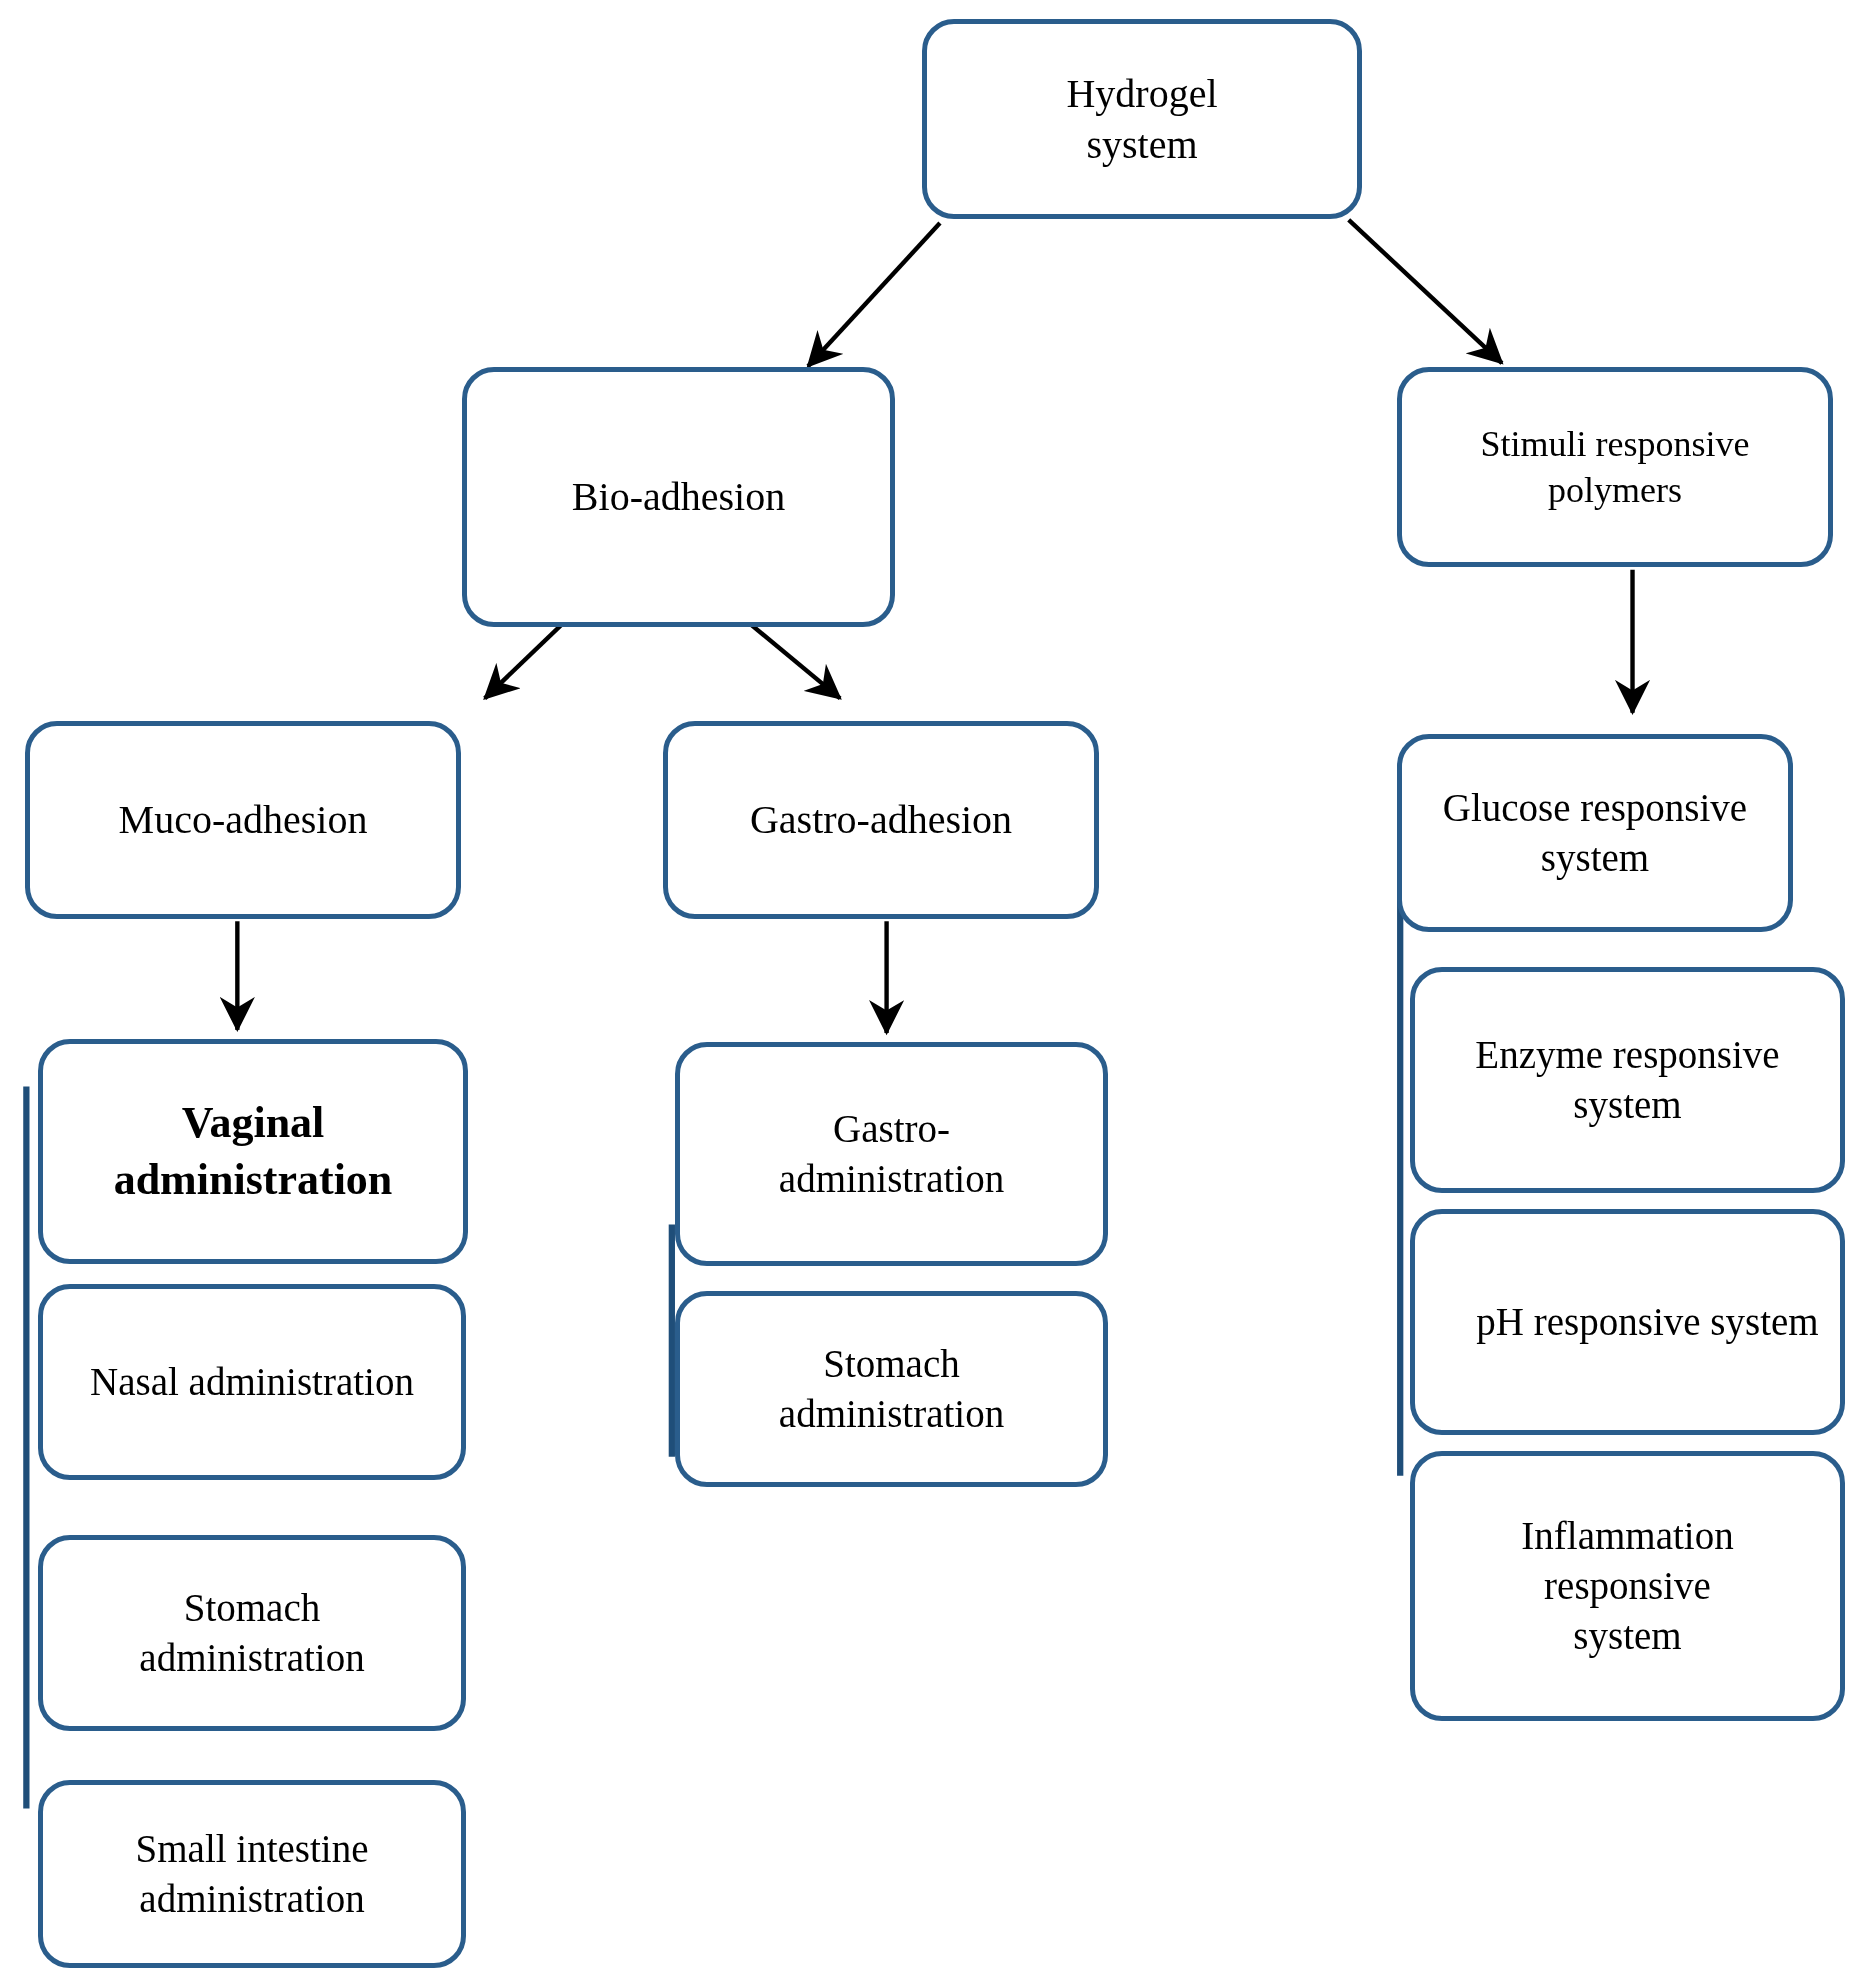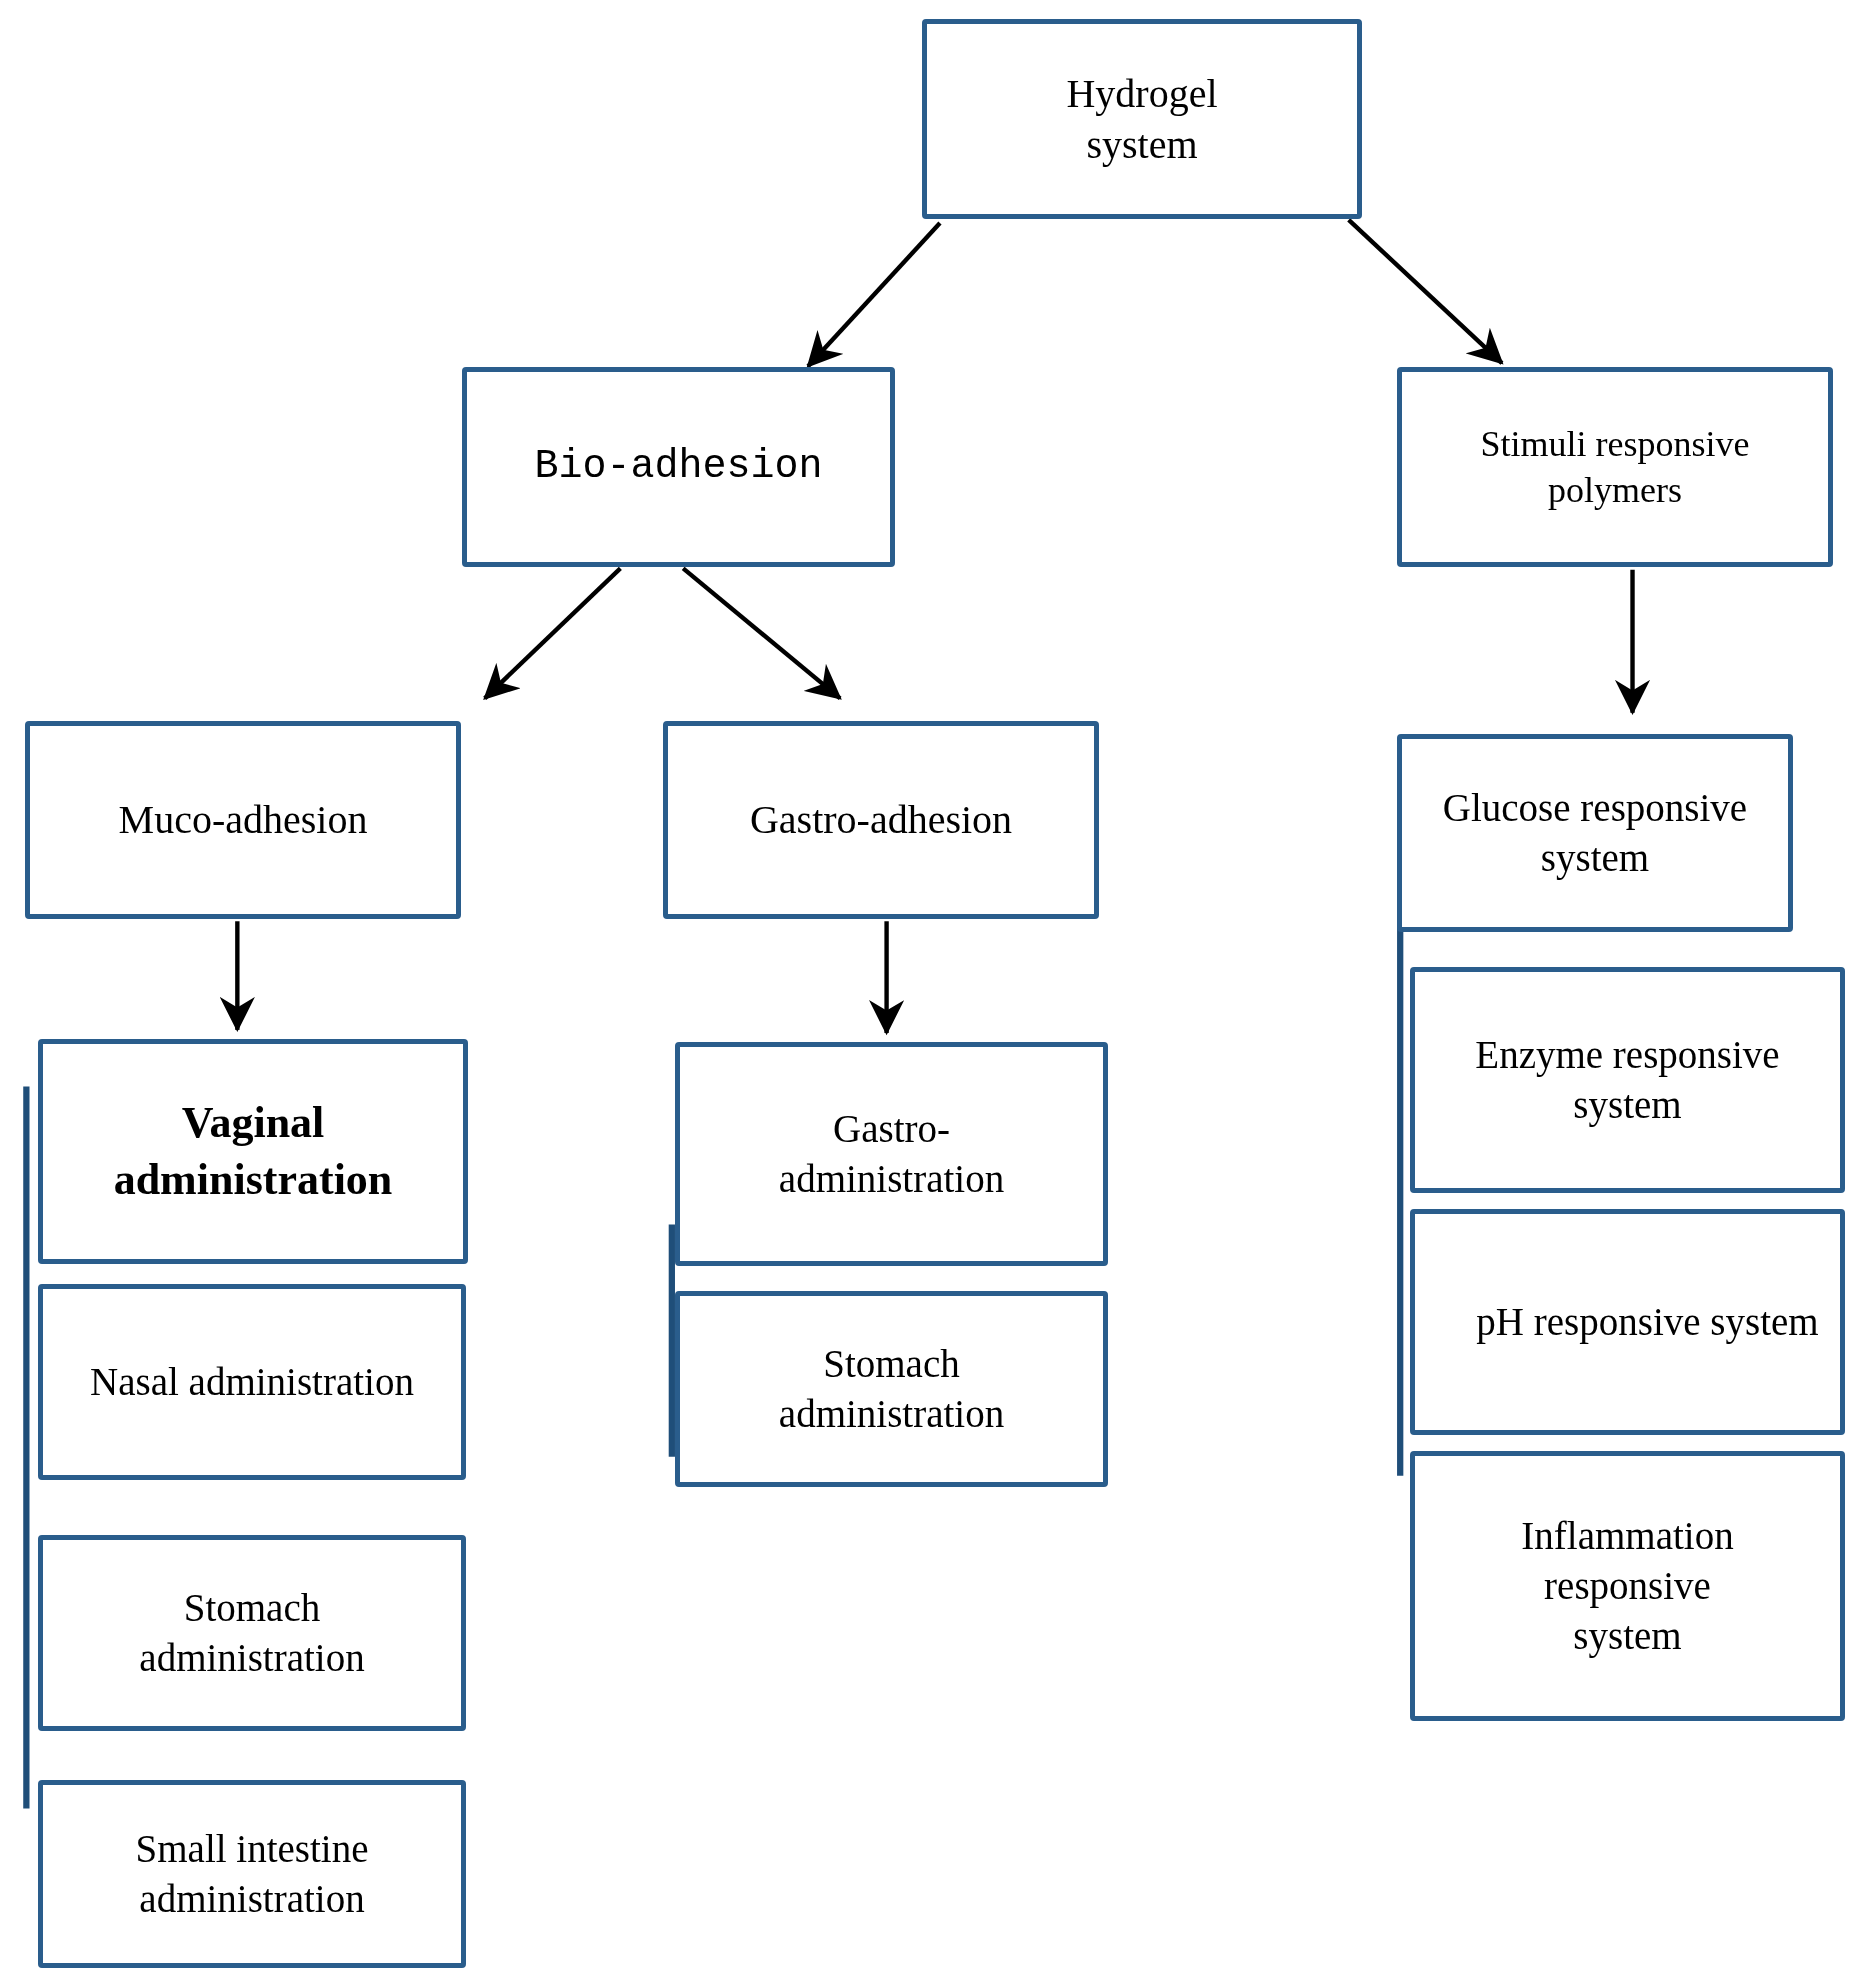--- a/index.html
+++ b/index.html
@@ -32,7 +32,7 @@
     box-sizing:border-box;
     background:#ffffff;
     border:5.7px solid var(--border);
-    border-radius:4px;
+    border-radius:32px;
     display:flex;
     align-items:center;
     justify-content:center;

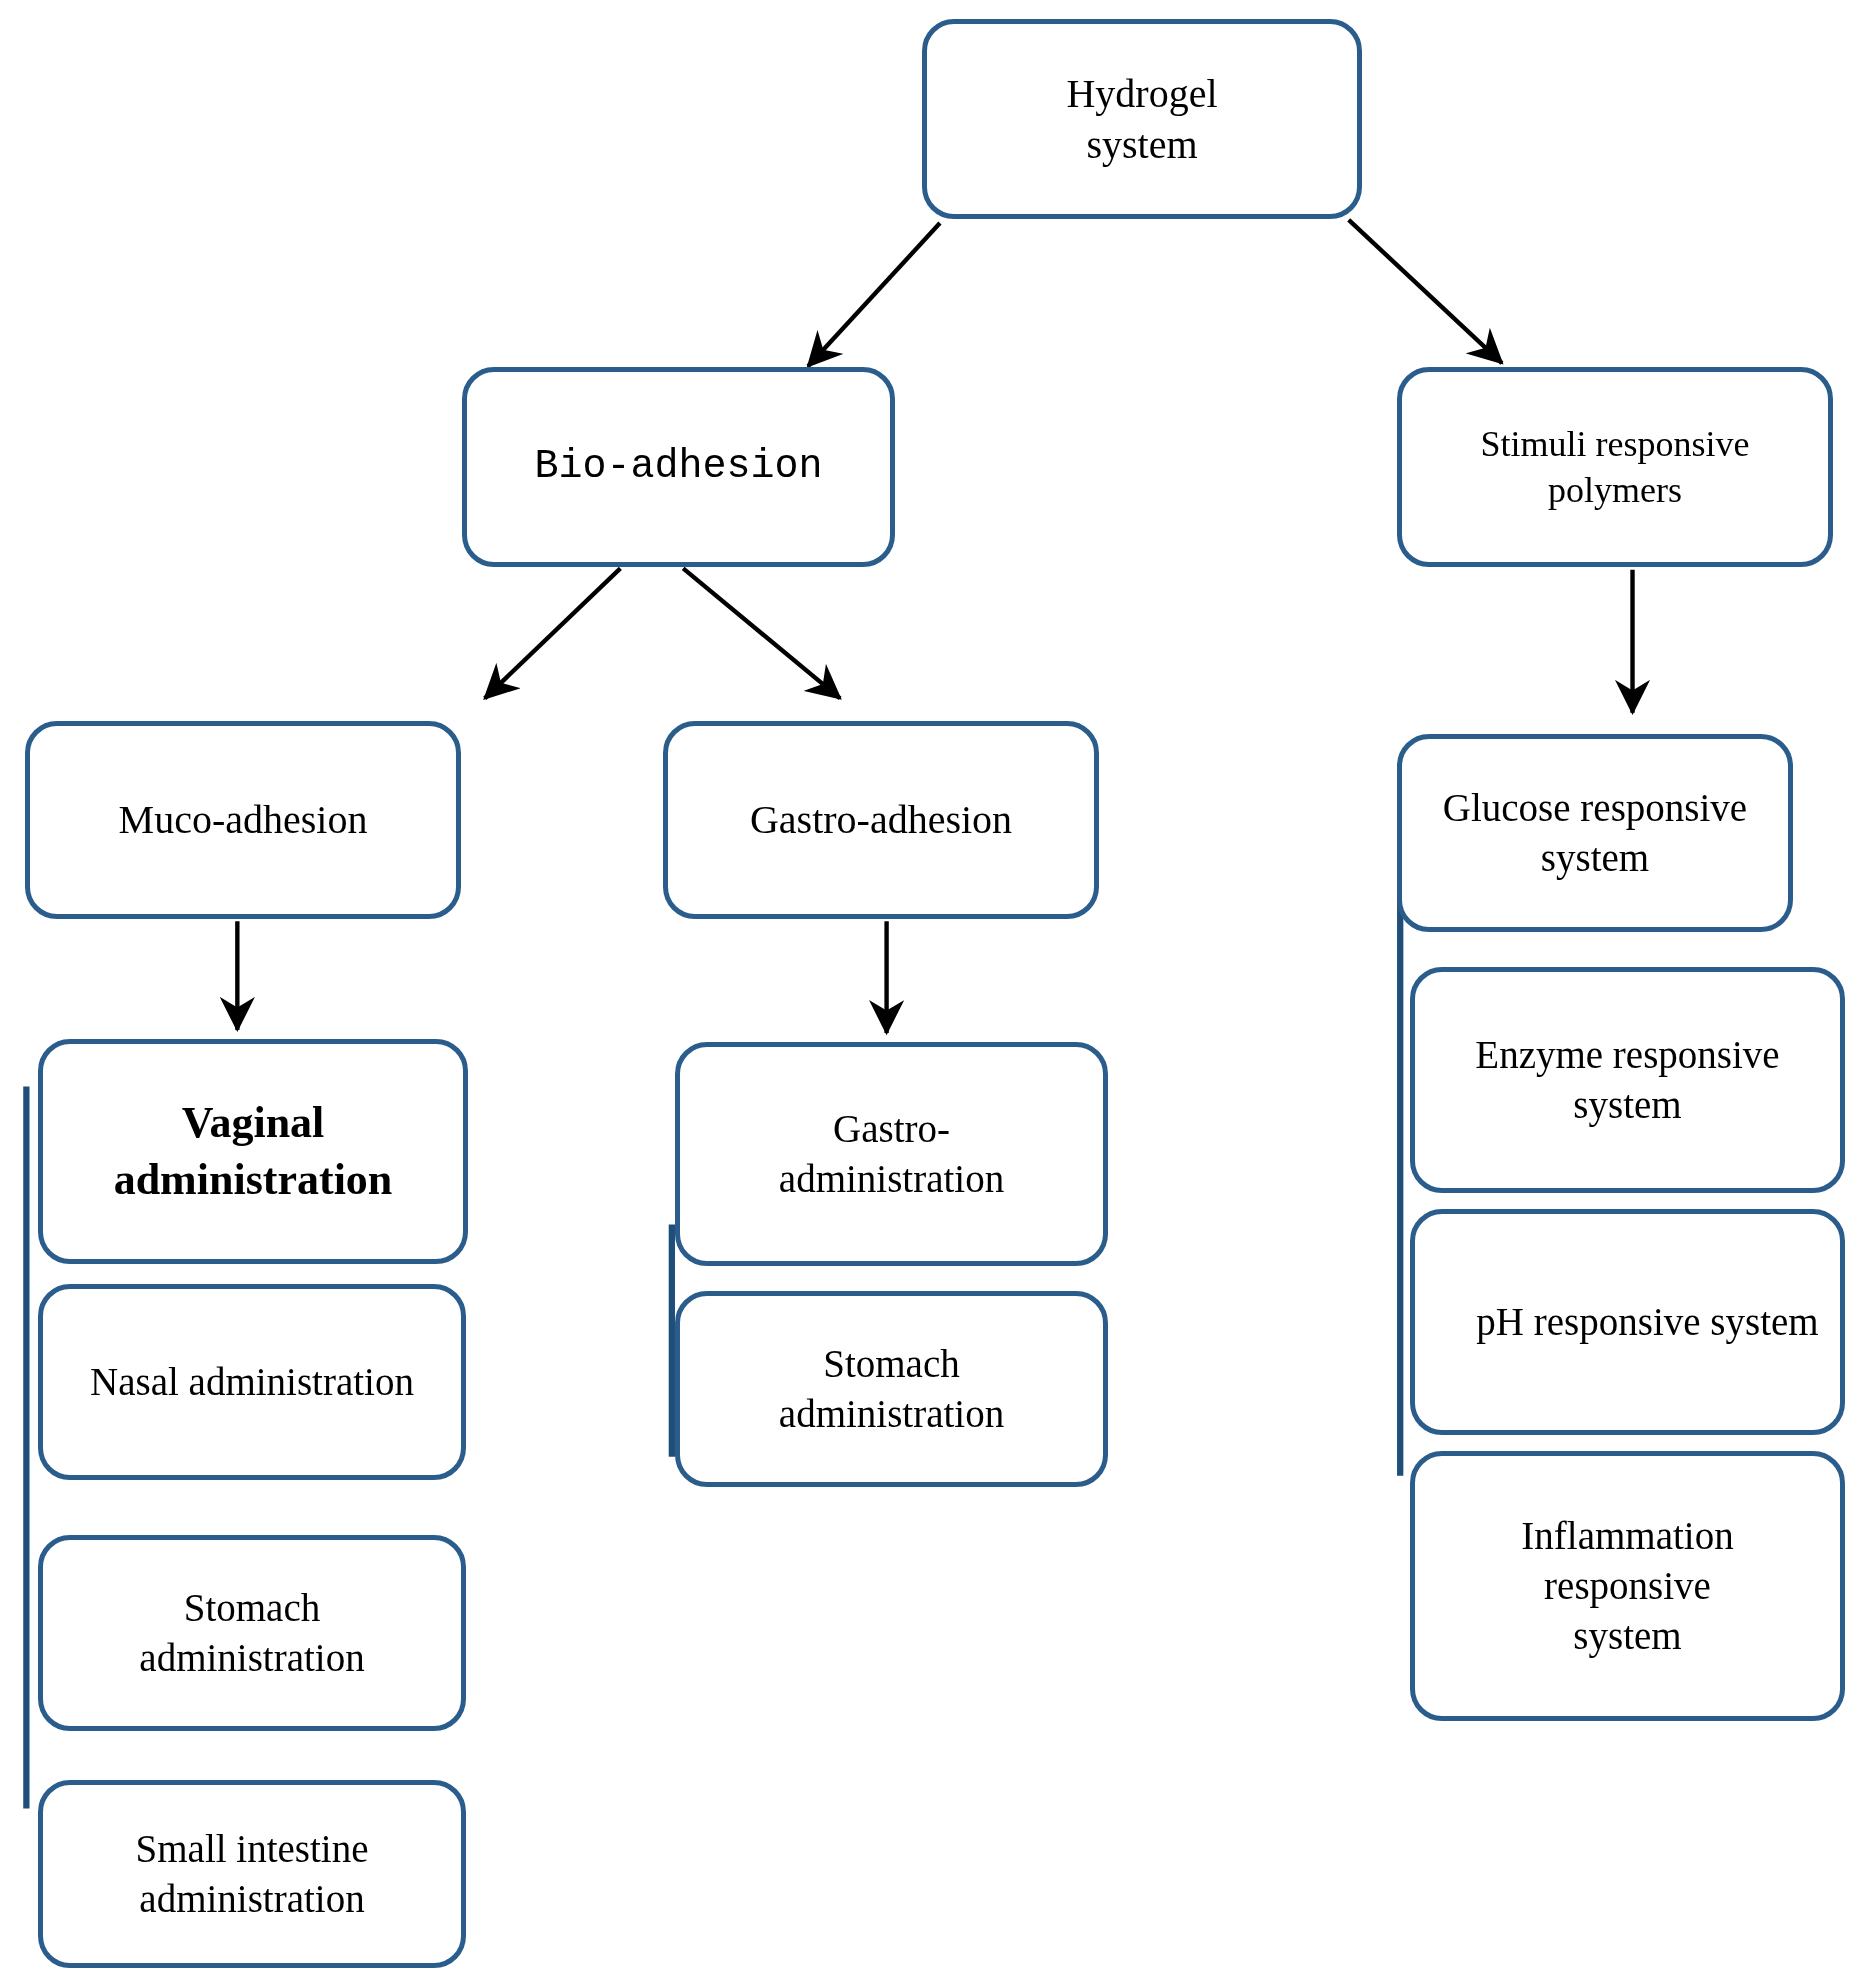--- a/index.html
+++ b/index.html
@@ -46,7 +46,7 @@
   
   #node-hydrogel        {left:922px; top:19px;   width:440px; height:200px; font-size:40px;}
   #node-hydrogel .label {max-width:207px;}
-  #node-bio-adhesion    {left:462px;  top:367px;  width:433px; height:200px; font-size:40px;font-family:Liberation Mono, monospace;}
+  #node-bio-adhesion    {left:462px;  top:367px;  width:433px; height:260px; font-size:40px;}
   #node-stimuli         {left:1397px; top:367px;  width:436px; height:200px; font-size:36px;}
   #node-stimuli .label  {max-width:352px;}
   #node-muco            {left:25px;   top:721px; width:436px; height:198px; font-size:40px;}

